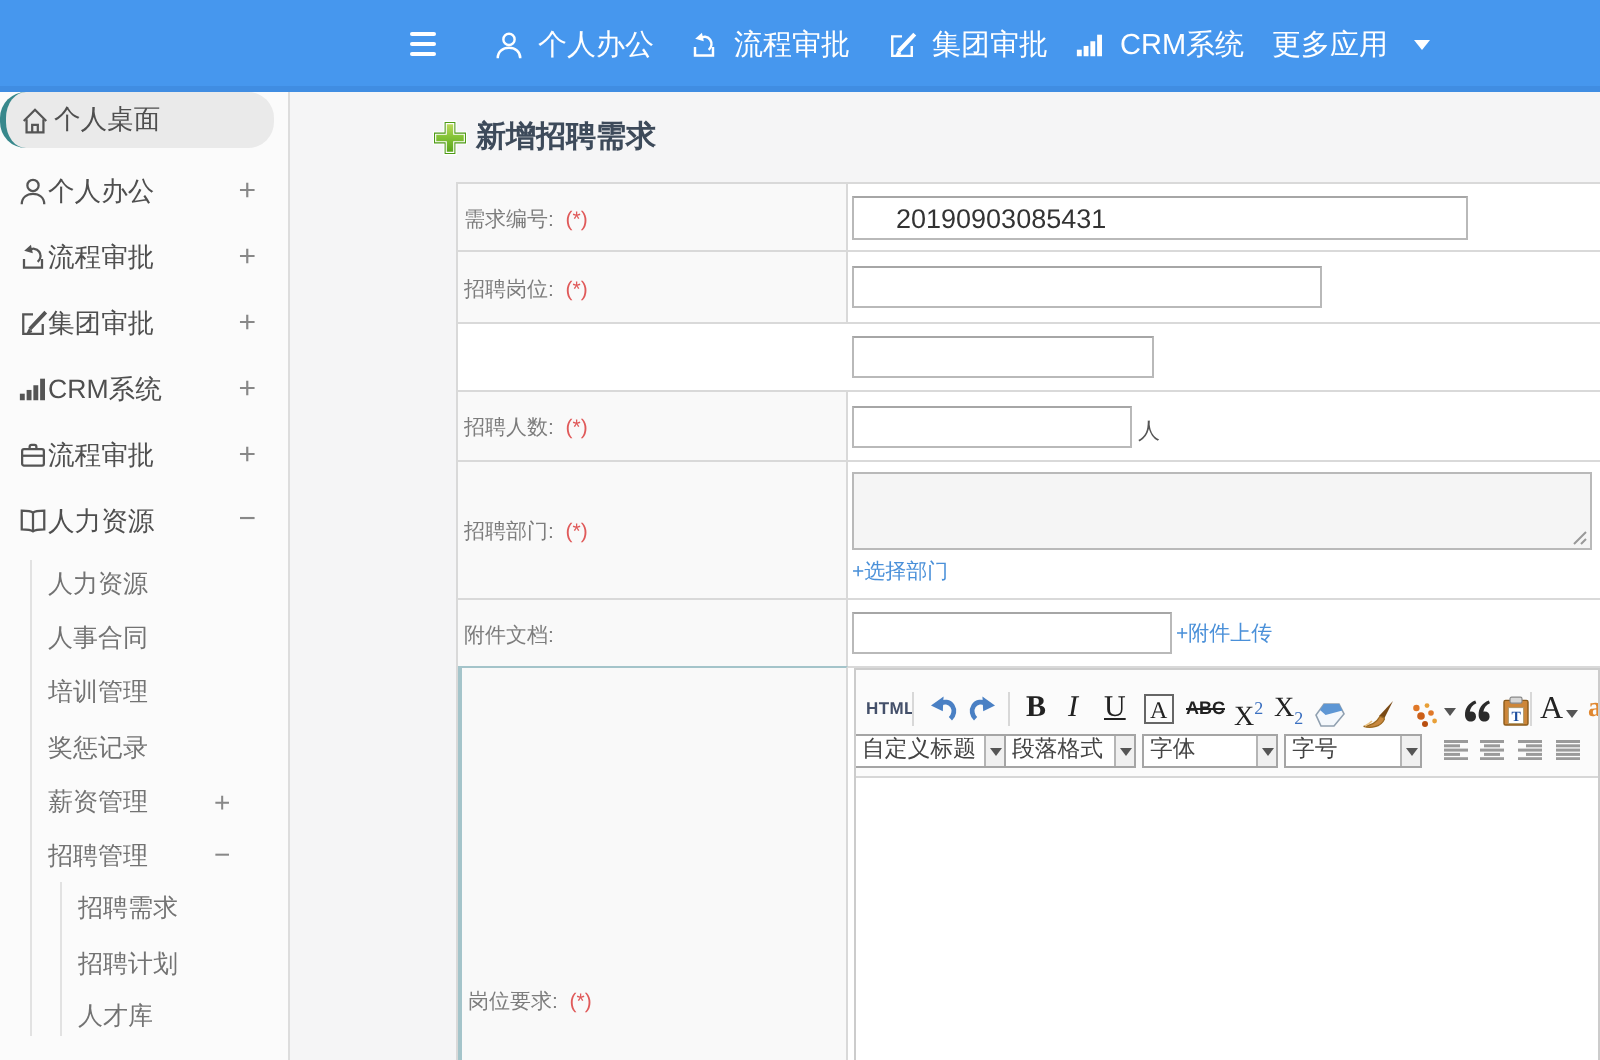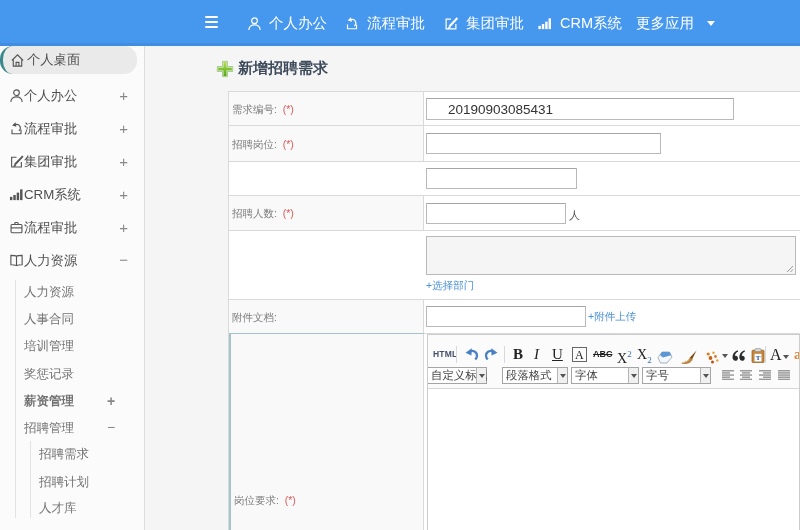--- a/index.html
+++ b/index.html
@@ -218,6 +218,9 @@
         </div>
     </div>
     <div class="frow" style="height:69px;">
+      <div class="fl">
+          <span class="lab">招聘部门:&nbsp;&nbsp;<span class="req">(*)</span></span>
+        </div>
       <div class="fc">
         <div style="position:absolute; left:1px; top:5px; width:370px; height:39px; border:1px solid #b9b9b9; background:#f5f5f5;">
           <svg style="position:absolute; right:1px; bottom:1px;" width="8" height="8">

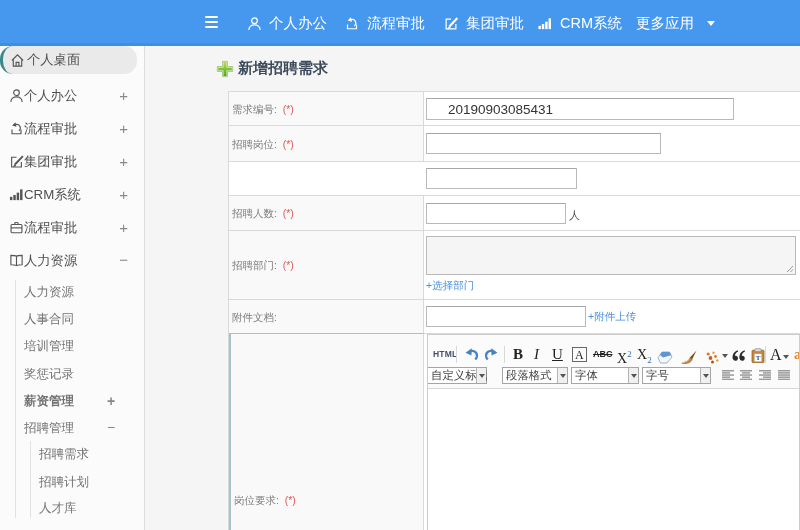--- a/index.html
+++ b/index.html
@@ -298,7 +298,7 @@
             <span class="ticon" style="left:355px; top:20px; width:0; height:0; border-left:3.5px solid transparent; border-right:3.5px solid transparent; border-top:4px solid #555;"></span>
             <span class="ticon serif" style="left:366px; font-size:14px; font-weight:bold; color:#e0872f;">a</span>
 
-            <div class="tsel" style="left:-1px; top:32px; width:60px;">自定义标题<span class="arr"></span></div>
+            <div class="tsel" style="left:-1px; top:32px; width:76px;">自定义标题<span class="arr"></span></div>
             <div class="tsel" style="left:74px; top:32px; width:66px;">段落格式<span class="arr"></span></div>
             <div class="tsel" style="left:143px; top:32px; width:68px;">字体<span class="arr"></span></div>
             <div class="tsel" style="left:214px; top:32px; width:69px;">字号<span class="arr"></span></div>

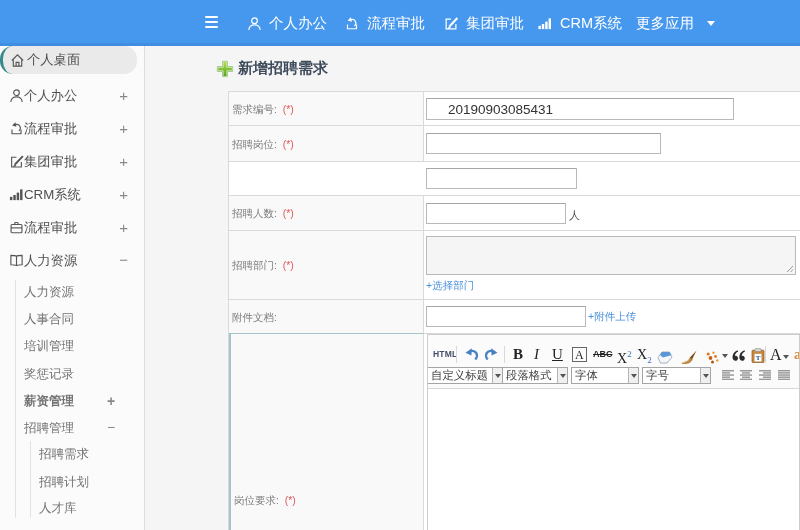--- a/index.html
+++ b/index.html
@@ -163,7 +163,7 @@
   <div class="sub" style="left:24px; top:265px;">人事合同</div>
   <div class="sub" style="left:24px; top:292px;">培训管理</div>
   <div class="sub" style="left:24px; top:320px;">奖惩记录</div>
-  <div class="sub" style="left:24px; top:347px;font-weight:bold;">薪资管理<span style="position:absolute; left:83px; top:0; color:#888; font-size:14px;">+</span></div>
+  <div class="sub" style="left:24px; top:347px;">薪资管理<span style="position:absolute; left:83px; top:0; color:#888; font-size:14px;">+</span></div>
   <div class="sub" style="left:24px; top:374px;">招聘管理<span style="position:absolute; left:83px; top:-1px; color:#888; font-size:14px;">−</span></div>
 
   <div class="vline" style="left:30px; top:395px; height:77px;"></div>

